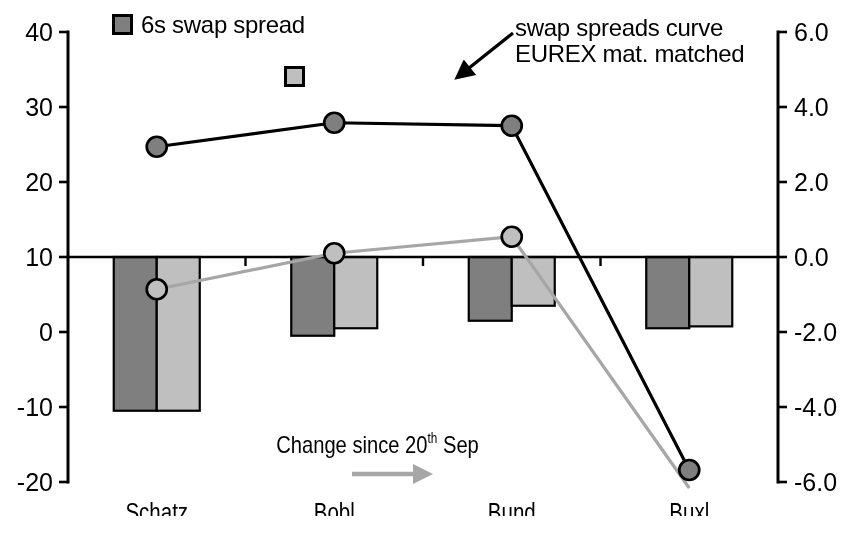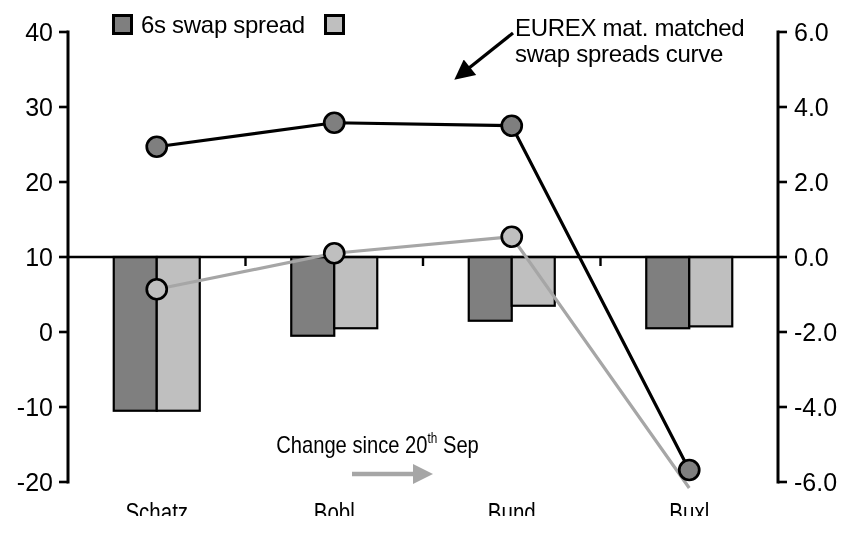--- a/index.html
+++ b/index.html
@@ -13,7 +13,7 @@
   .chart-wrap svg{position:absolute;left:0;top:0;}
   .legend{
     position:absolute;left:112px;top:8px;
-    display:flex;flex-direction:row;gap:19px;
+    display:flex;flex-direction:column;gap:19px;align-items:flex-end;
   }
   .legend-item{display:flex;align-items:center;gap:8px;height:33px;}
   .legend-swatch{

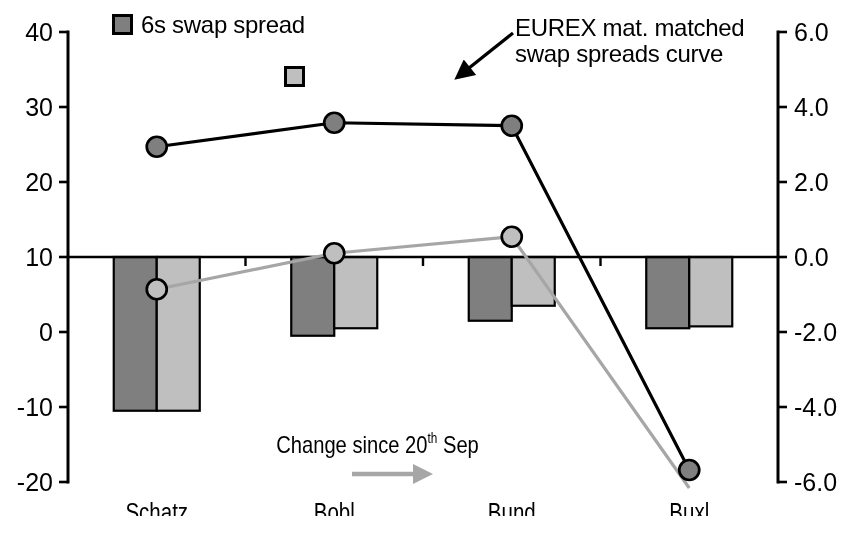--- a/index.html
+++ b/index.html
@@ -120,8 +120,8 @@
   </div>
 
   <div class="anno-eurex">
+    <div>swap spreads curve</div>
     <div>EUREX mat. matched</div>
-    <div>swap spreads curve</div>
   </div>
 
   <div class="anno-change"><span>Change since 20</span><sup>th</sup><span> Sep</span></div>

